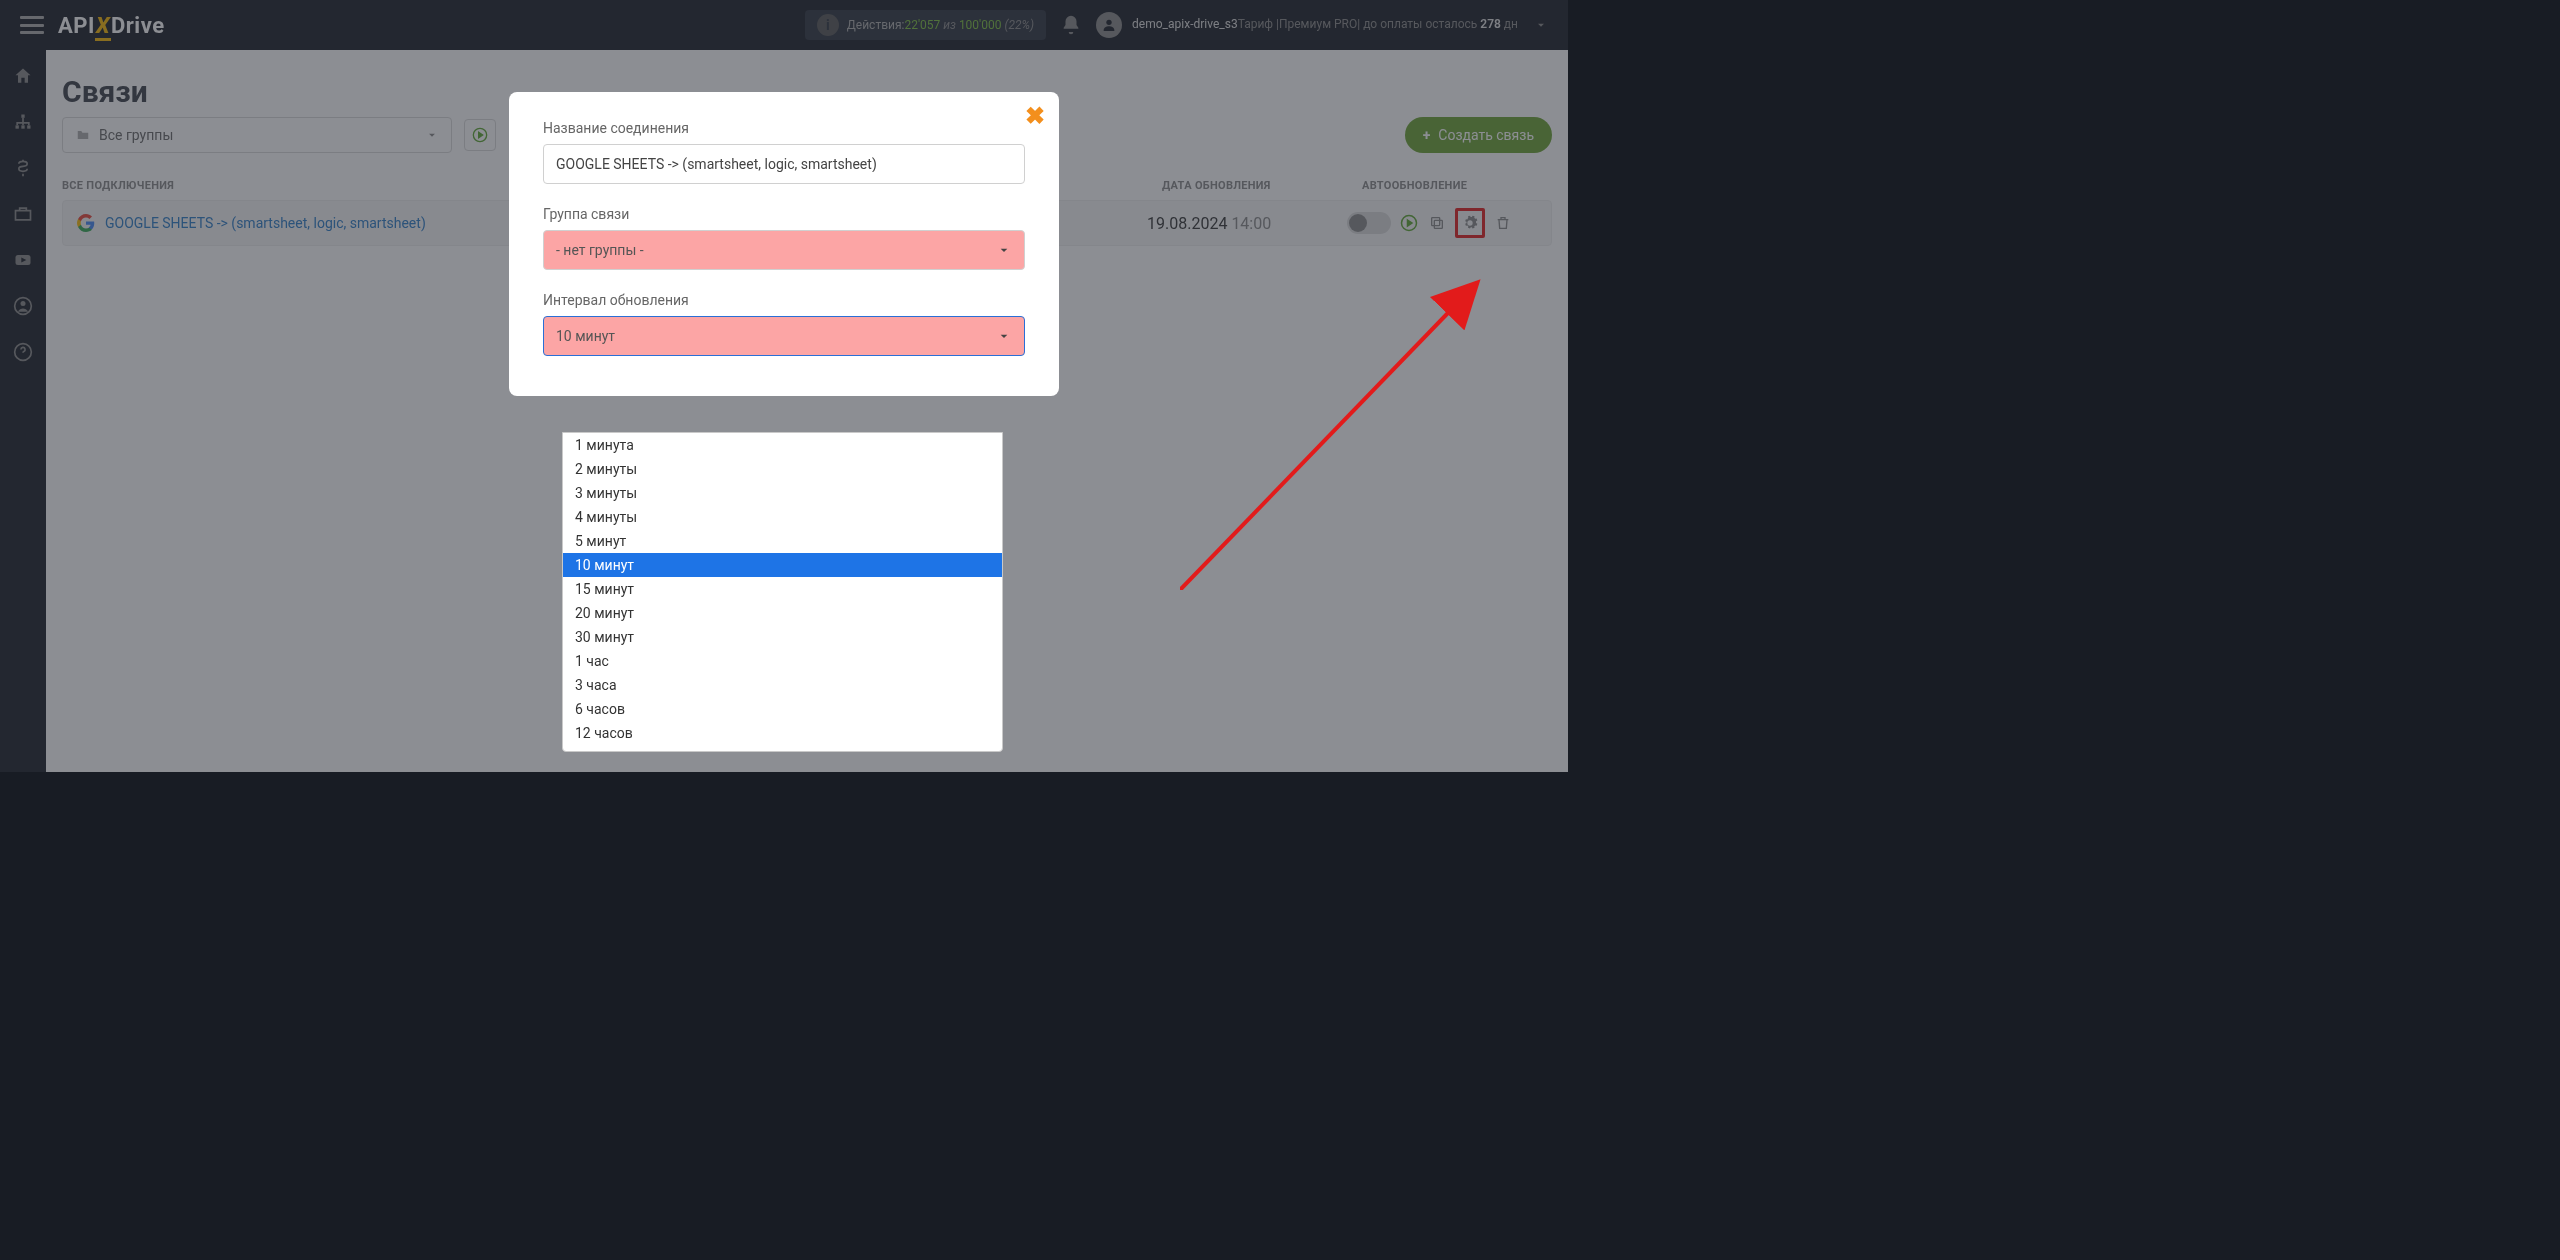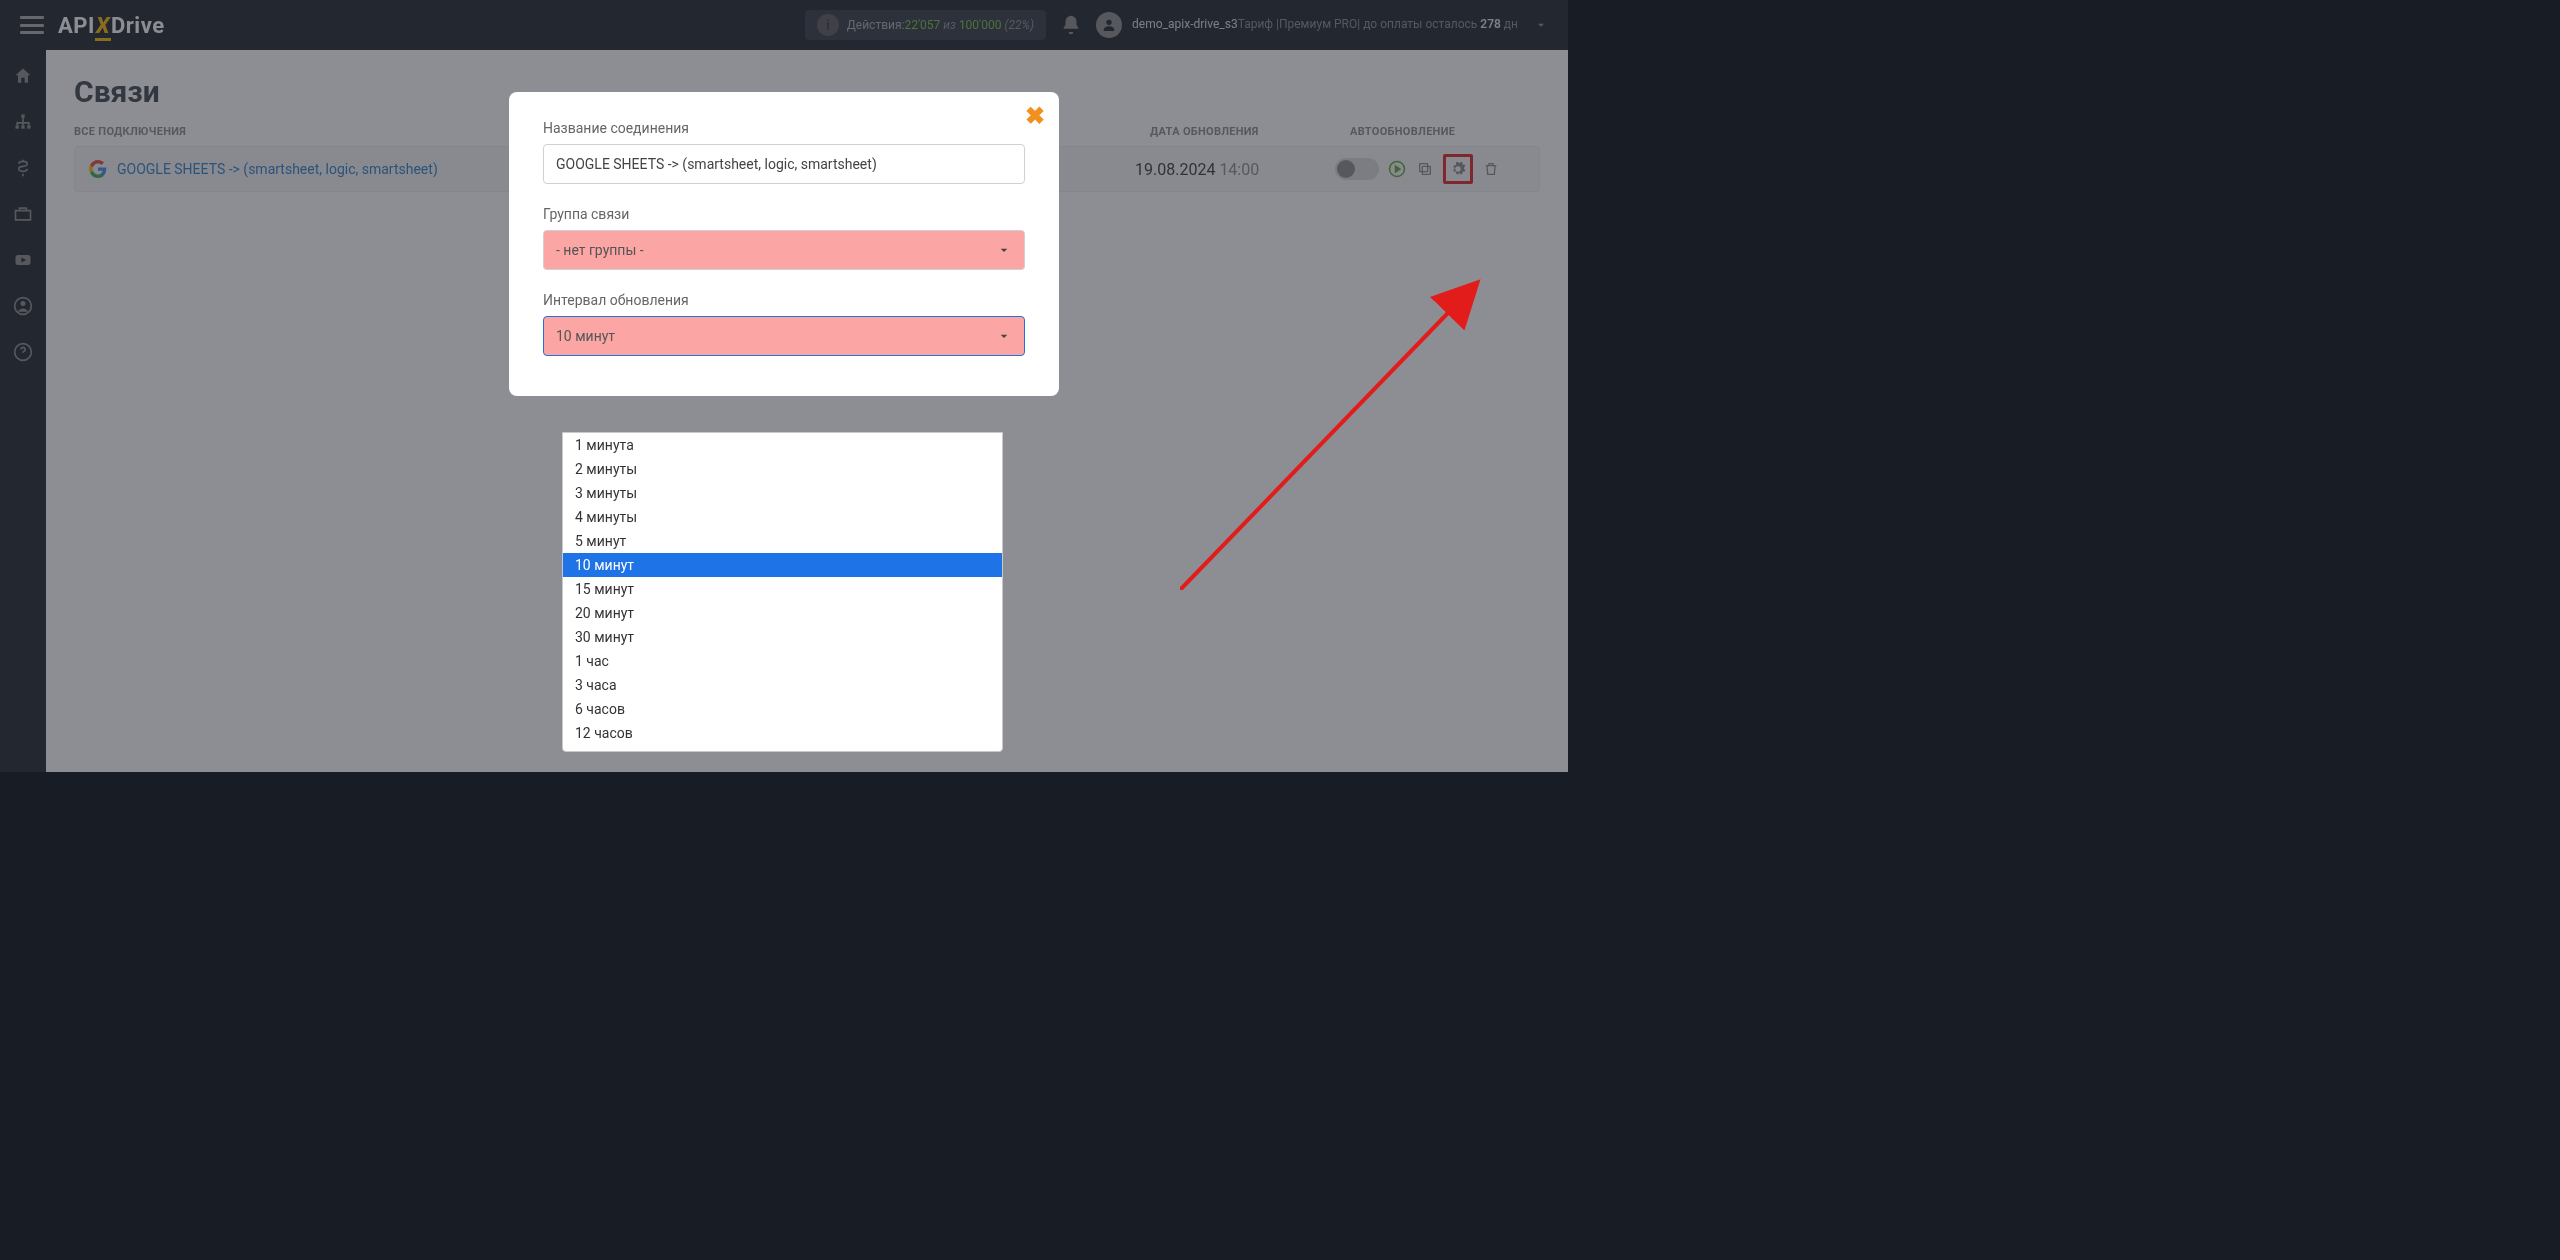--- a/index.html
+++ b/index.html
@@ -30,7 +30,7 @@
 .sidebar{width:46px;background:#181c24;display:flex;flex-direction:column;align-items:center;padding-top:16px;gap:22px}
 .sidebar svg{width:20px;height:20px;color:#888}
 .sb-item{cursor:pointer}
-.main{flex:1;background:#fff;padding:24px 28px;overflow:auto;position:relative}
+.main{flex:1;background:#fff;padding:24px 16px;overflow:auto;position:relative}
 .page-title{font-size:30px;color:#3a3f47;margin-bottom:8px}
 .breadcrumb{font-size:13px;color:#777;margin-bottom:18px}
 .breadcrumb a{color:#2c7cc7;text-decoration:none}

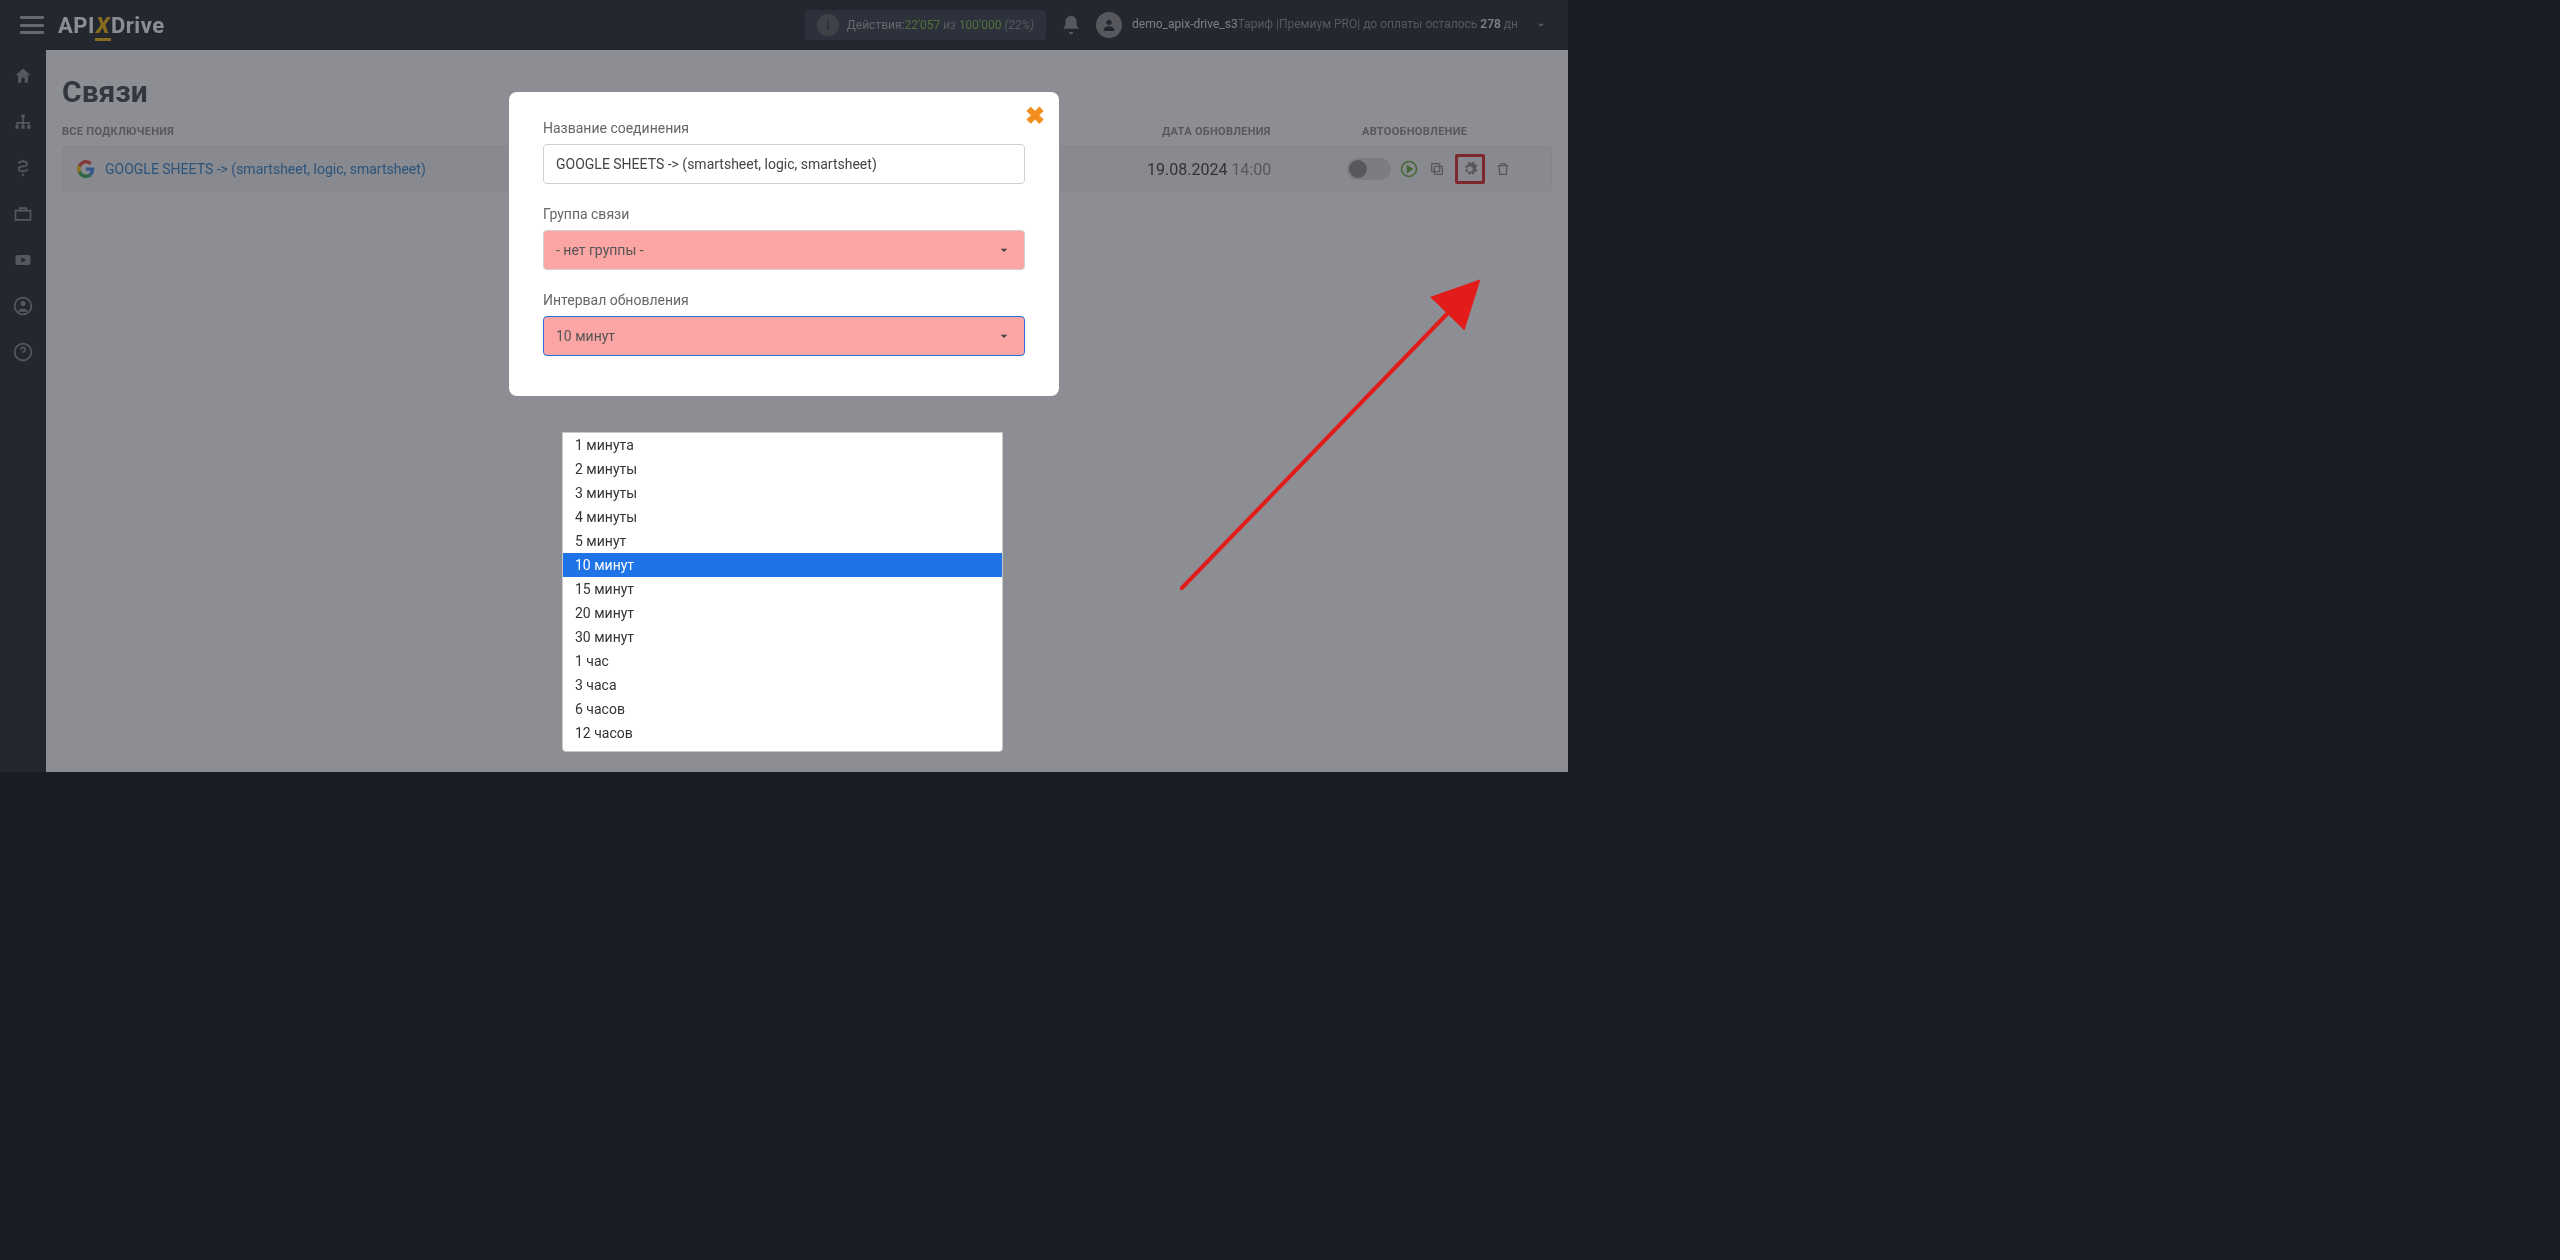--- a/index.html
+++ b/index.html
@@ -151,6 +151,27 @@
 
   <div class="main">
     <h1 class="page-title">Связи</h1>
+    <div class="toolbar">
+      <div class="group-dd">
+        <svg width="16" height="14" viewBox="0 0 24 24" fill="#aaa">
+            <path d="M3 5h6l2 3h10v11H3z"></path>
+          </svg>
+        <span>Все группы</span>
+        <svg class="chev" width="14" height="14" viewBox="0 0 24 24" fill="currentColor">
+            <path d="M7 10l5 5 5-5z"></path>
+          </svg>
+      </div>
+      <div class="play-btn">
+        <svg width="16" height="16" viewBox="0 0 24 24" fill="none" stroke="currentColor" stroke-width="2">
+            <circle cx="12" cy="12" r="10"></circle>
+            <path d="M10 8l6 4-6 4z" fill="currentColor"></path>
+          </svg>
+      </div>
+      <button class="create-btn">
+        <span style="font-weight:700">+</span>
+        <span>Создать связь</span>
+      </button>
+    </div>
     <div class="table-head">
       <div class="col-name">ВСЕ ПОДКЛЮЧЕНИЯ</div>
       <div class="col-int">НОВЛЕНИЯ</div>

